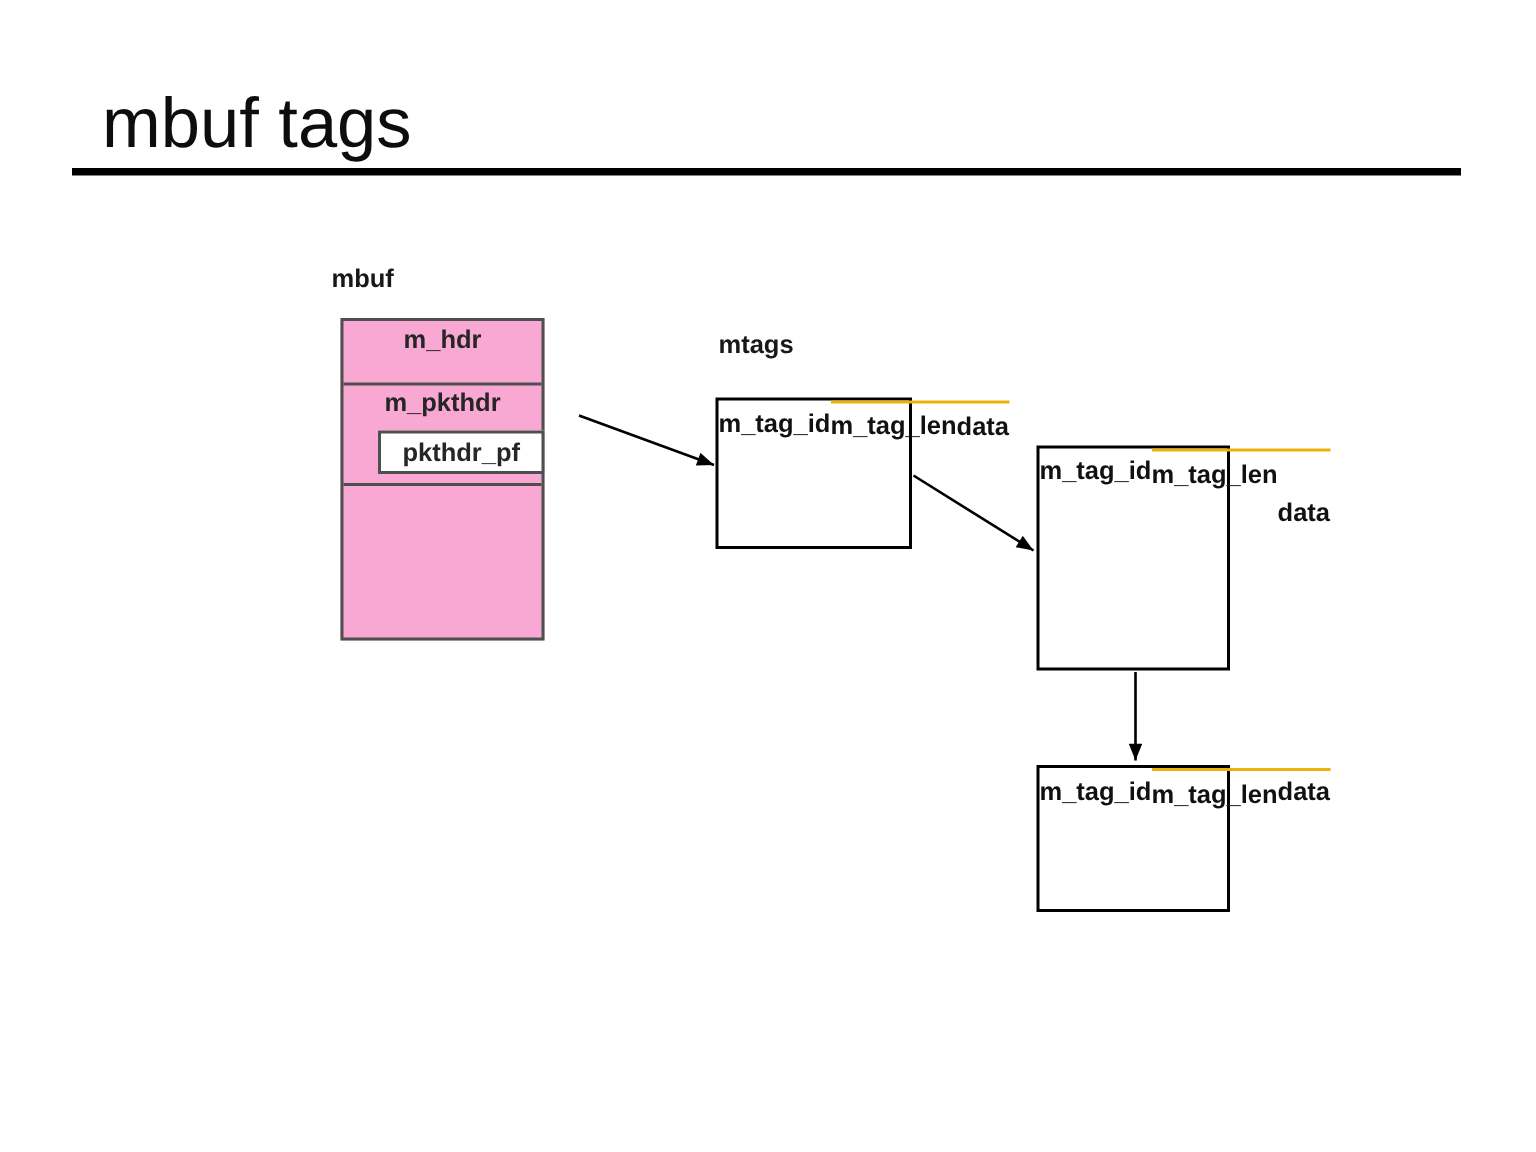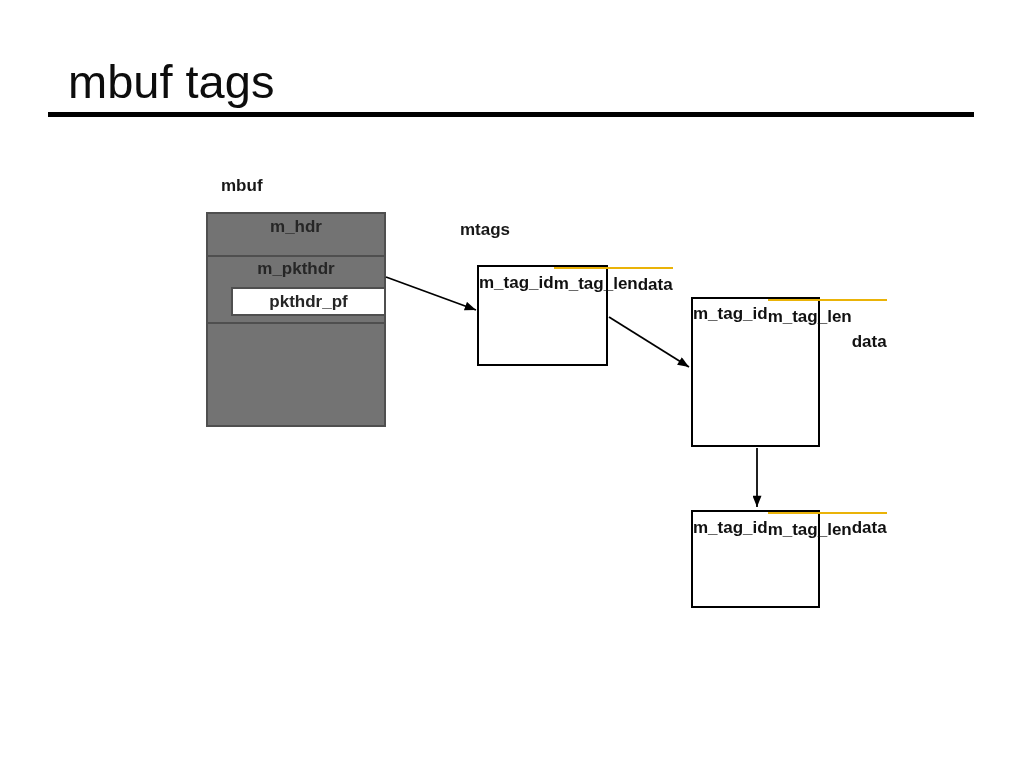--- a/index.html
+++ b/index.html
@@ -22,8 +22,8 @@
 
   
   .mbuf-box{
-    left:206px;top:212px;width:180px;height:215px;
-    border:2px solid #4f4f4f;box-sizing:border-box;background:#737373;
+    left:227px;top:212px;width:136px;height:215px;
+    border:2px solid #4f4f4f;box-sizing:border-box;background:#f9a8d4;
   }
   .mbuf-box .divider{left:0;right:0;height:2px;background:#4f4f4f;}
   .mbuf-box .rowlabel{

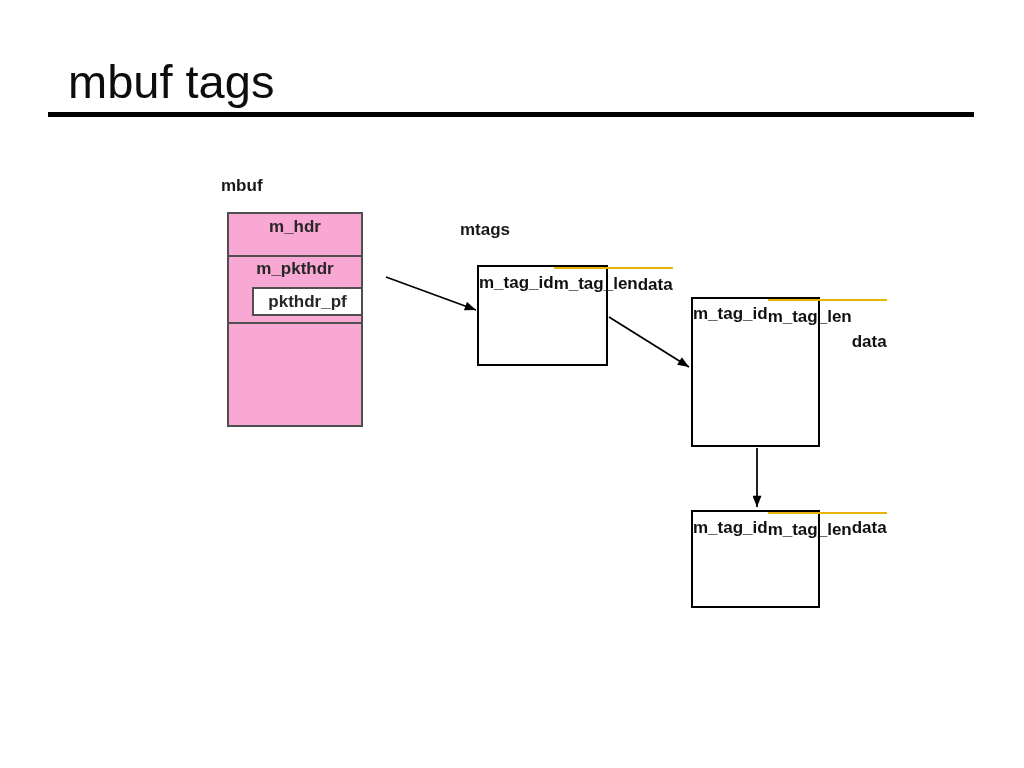--- a/index.html
+++ b/index.html
@@ -85,7 +85,7 @@
     <div class="abs divider" style="top:108px;"></div>
   </div>
 
-  <div class="abs box-label" style="left:460px;top:220px;">mtags</div>
+  <div class="abs box-label" style="left:479px;top:220px;">mtags</div>
 
   <div class="abs tag-box mtags-box">
     <div class="row r1">m_tag_id</div>

